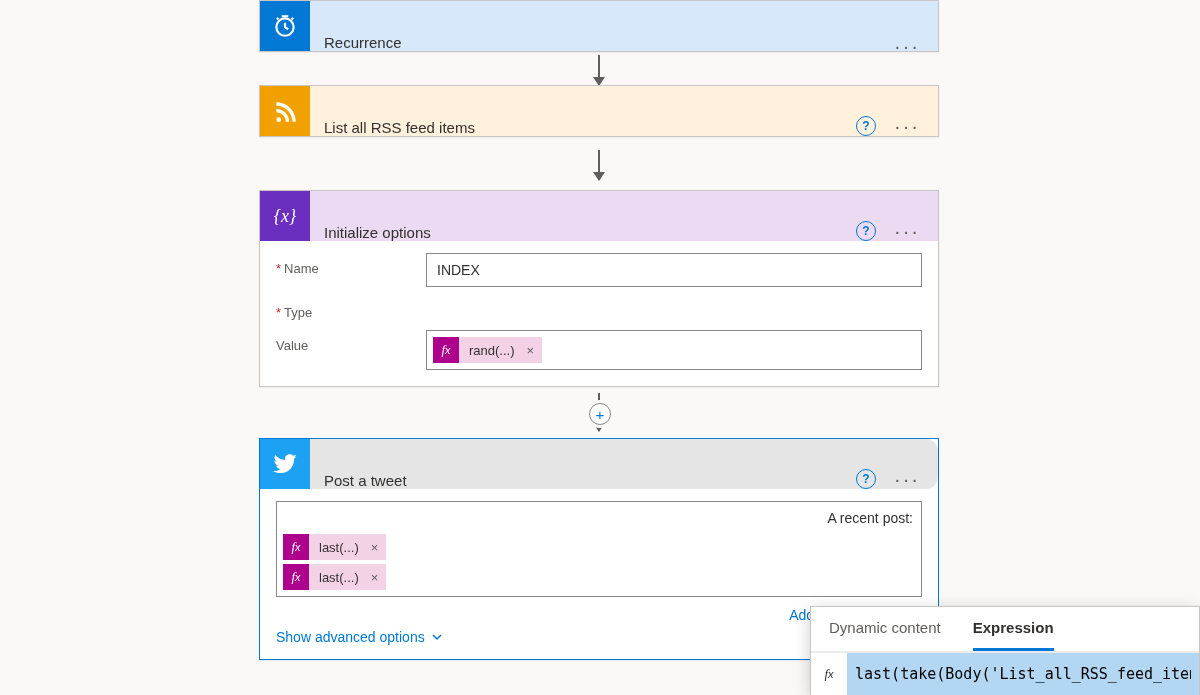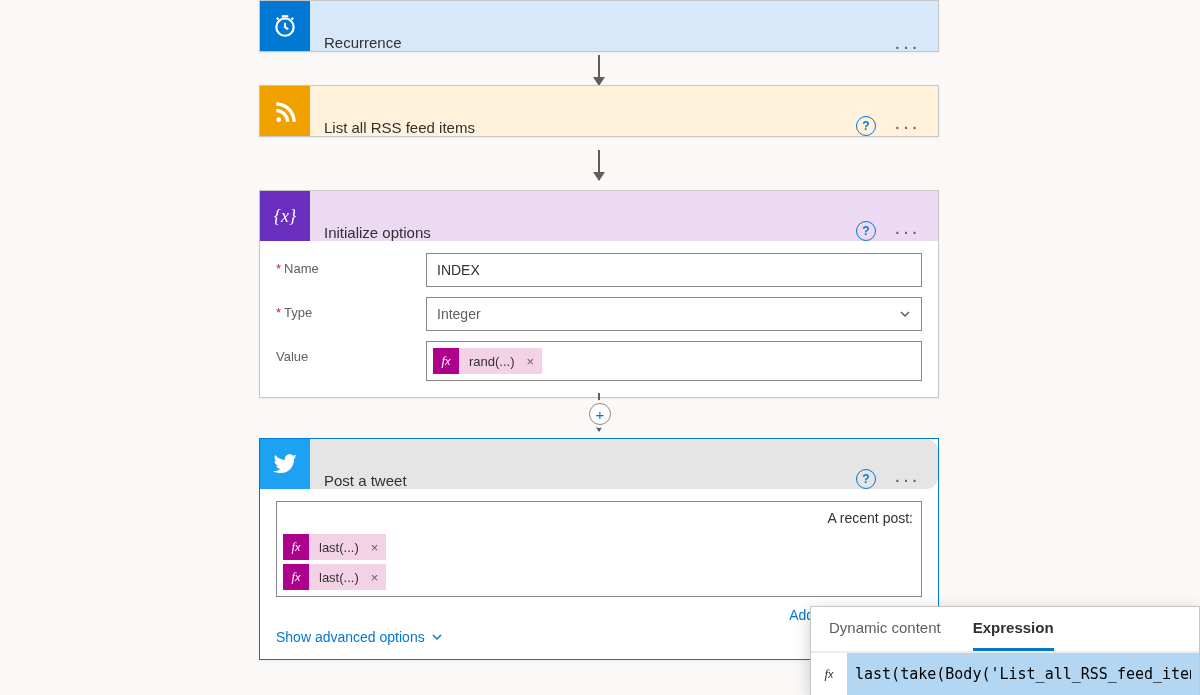--- a/index.html
+++ b/index.html
@@ -99,14 +99,6 @@
       </div>
       <div class="row">
         <div class="lbl req">Type</div>
-        <div class="fld">
-          <div class="sel">
-            <span>Integer</span>
-            <svg class="chev" viewBox="0 0 12 12">
-                <path d="M2 4l4 4 4-4" fill="none" stroke="#605e5c" stroke-width="1.5"></path>
-              </svg>
-          </div>
-        </div>
       </div>
       <div class="row" style="margin-bottom:0;">
         <div class="lbl">Value</div>

